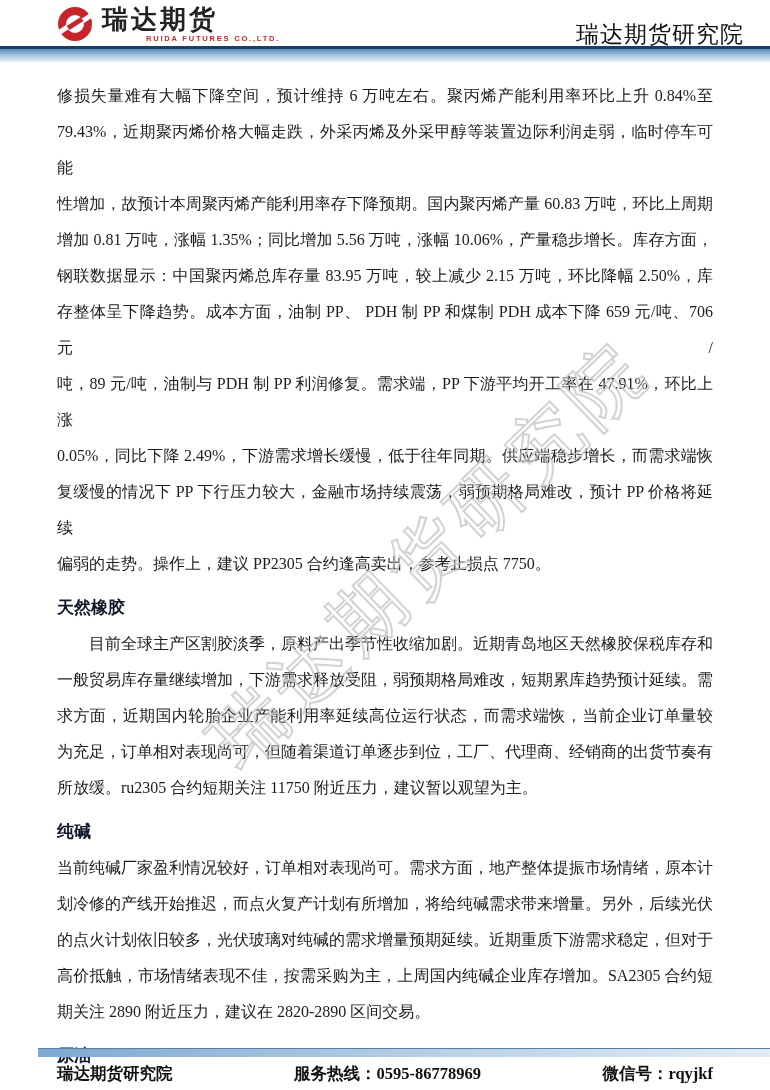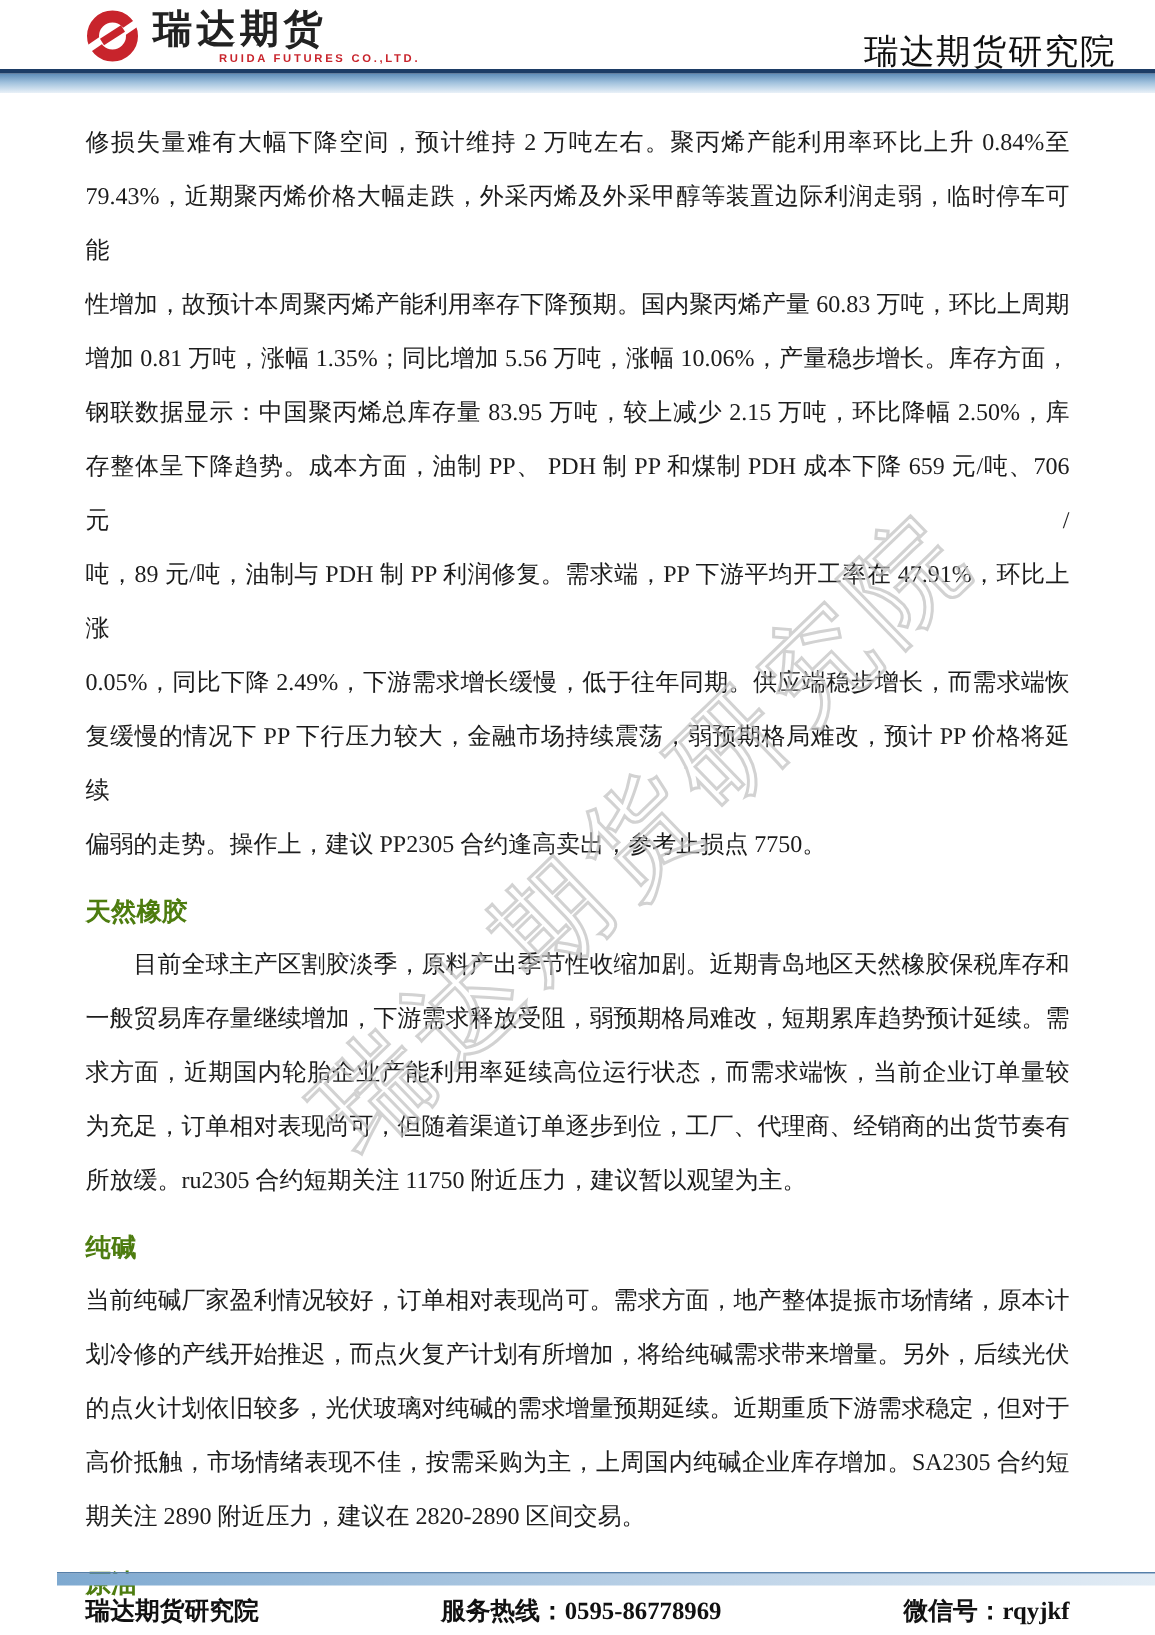--- a/index.html
+++ b/index.html
@@ -69,7 +69,7 @@
 
   <div class="body">
     <div class="para">
-        <div class="tline">修损失量难有大幅下降空间，预计维持 2 万吨左右。聚丙烯产能利用率环比上升 0.84%至</div>
+        <div class="tline">修损失量难有大幅下降空间，预计维持 6 万吨左右。聚丙烯产能利用率环比上升 0.84%至</div>
         <div class="tline">79.43%，近期聚丙烯价格大幅走跌，外采丙烯及外采甲醇等装置边际利润走弱，临时停车可能</div>
         <div class="tline">性增加，故预计本周聚丙烯产能利用率存下降预期。国内聚丙烯产量 60.83 万吨，环比上周期</div>
         <div class="tline">增加 0.81 万吨，涨幅 1.35%；同比增加 5.56 万吨，涨幅 10.06%，产量稳步增长。库存方面，</div>

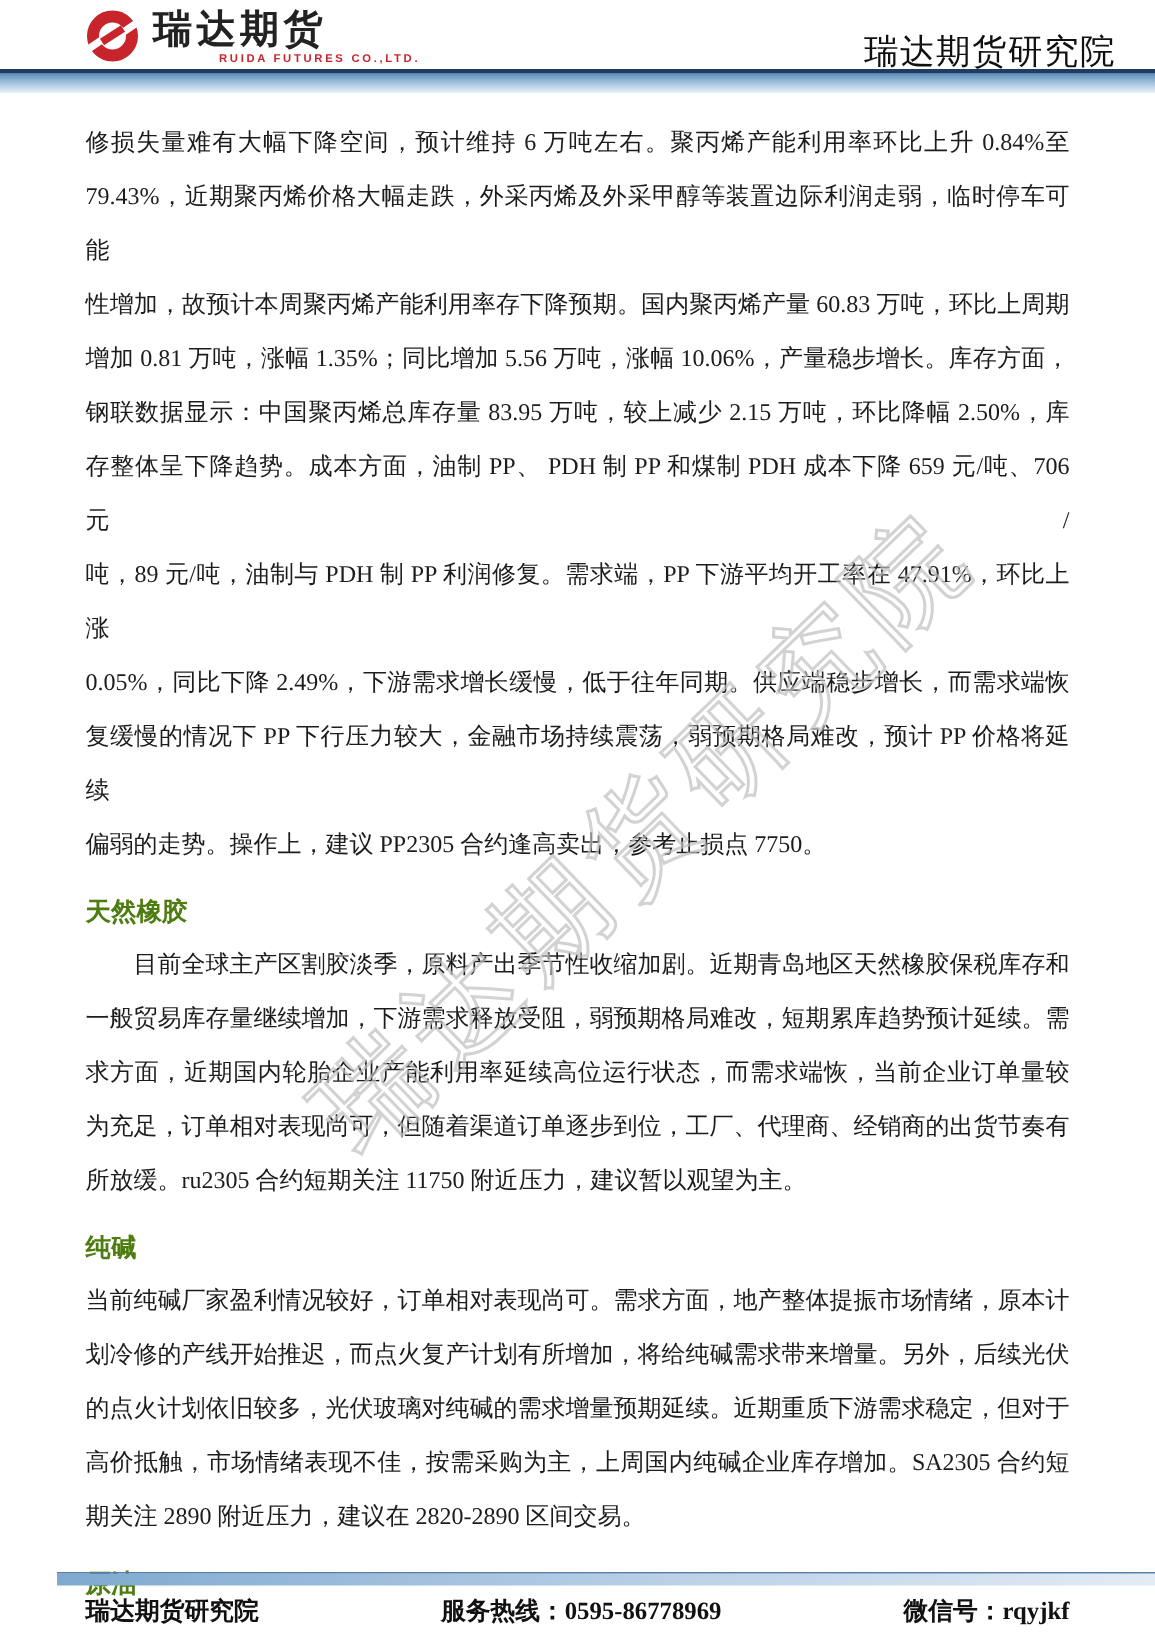--- a/index.html
+++ b/index.html
@@ -23,7 +23,7 @@
   .body{padding:16px 57px 0 57px;font-size:16px;line-height:36px;}
   .tline{text-align:justify;text-align-last:justify;}
   .tline-last{text-align-last:left;}
-  .sec-h{font-family:Liberation Sans, sans-serif;font-weight:bold;font-size:17px;line-height:34px;margin:9px 0 1px 0;color:#4d7c0f;}
+  .sec-h{font-family:Liberation Sans, sans-serif;font-weight:bold;font-size:17px;line-height:34px;margin:9px 0 1px 0;color:#0f172a;}
 
   
   .wm{

